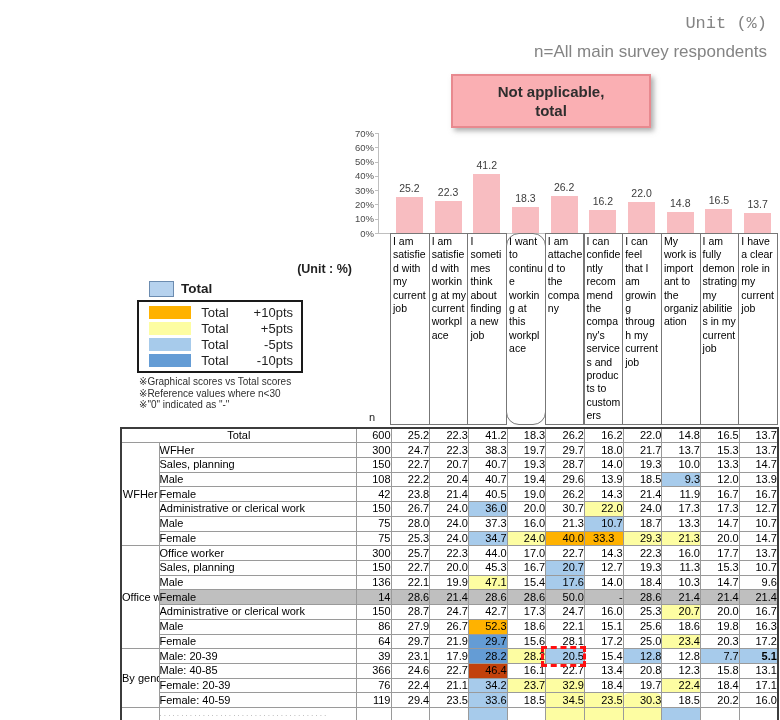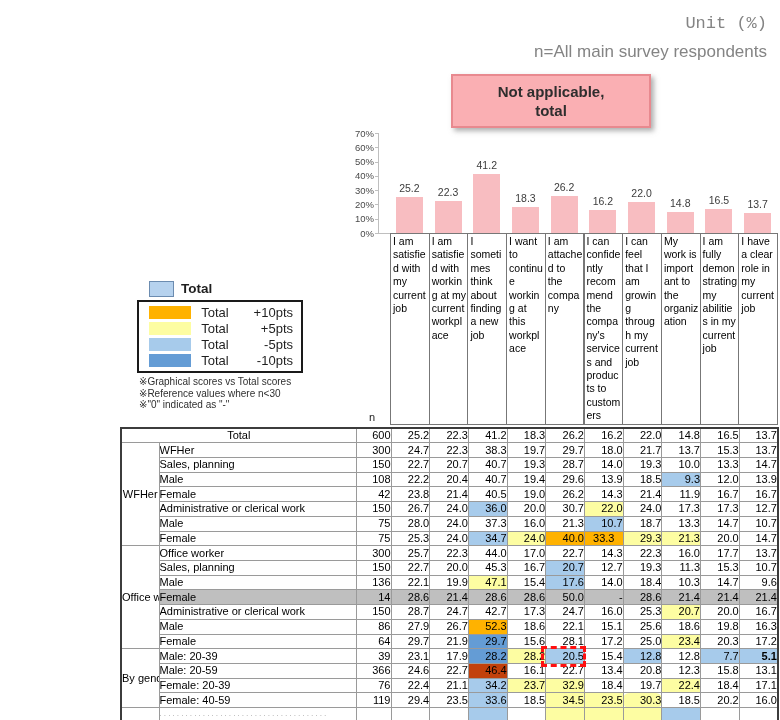--- a/index.html
+++ b/index.html
@@ -109,7 +109,7 @@
       <div class="qcell" style="left: 390px; width: 39.7px;">I am satisfied with my current job</div>
       <div class="qcell" style="left: 428.7px; width: 39.7px;">I am satisfied with working at my current workplace</div>
       <div class="qcell" style="left: 467.4px; width: 39.7px;">I sometimes think about finding a new job</div>
-      <div class="qcell" style="left: 506.1px; width: 39.7px;">I want to continue working at this workplace</div>
+      <div class="qcell" style="left: 506.1px; width: 39.7px; border-radius: 13px;">I want to continue working at this workplace</div>
       <div class="qcell" style="left: 544.8px; width: 39.7px;">I am attached to the company</div>
       <div class="qcell" style="left: 583.5px; width: 39.7px;">I can confidently recommend the company's services and products to customers</div>
       <div class="qcell" style="left: 622.2px; width: 39.7px;">I can feel that I am growing through my current job</div>

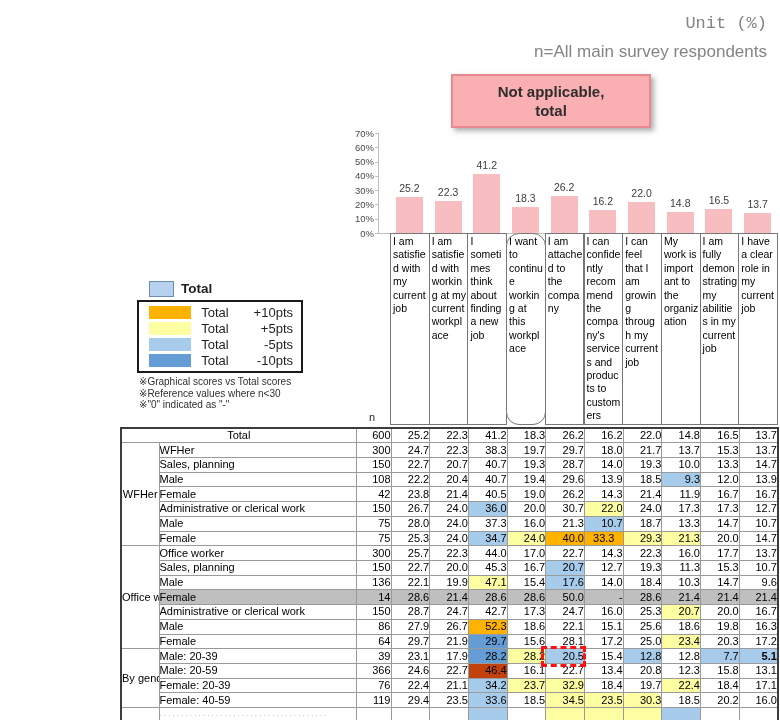--- a/index.html
+++ b/index.html
@@ -119,6 +119,7 @@
     </div>
   <div class="abs ncolhdr">n</div>
 
+  <div class="abs unit-pct">(Unit : %)</div>
   <div class="abs mini-swatch"></div>
   <div class="abs mini-label">Total</div>
   <div class="abs legend-box">

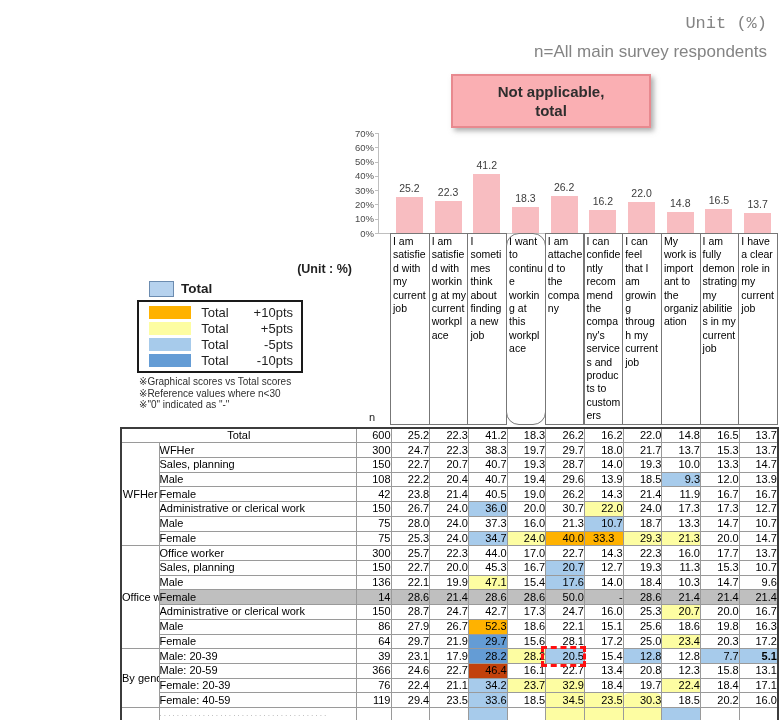--- a/index.html
+++ b/index.html
@@ -395,7 +395,7 @@
           <td class="num" style="background: rgb(167, 203, 235); font-weight: bold;">5.1</td>
         </tr>
         <tr>
-          <td class="lbl">Male: 20-59</td>
+          <td class="lbl">Male: 40-85</td>
           <td class="ncell">366</td>
           <td class="num">24.6</td>
           <td class="num">22.7</td>

